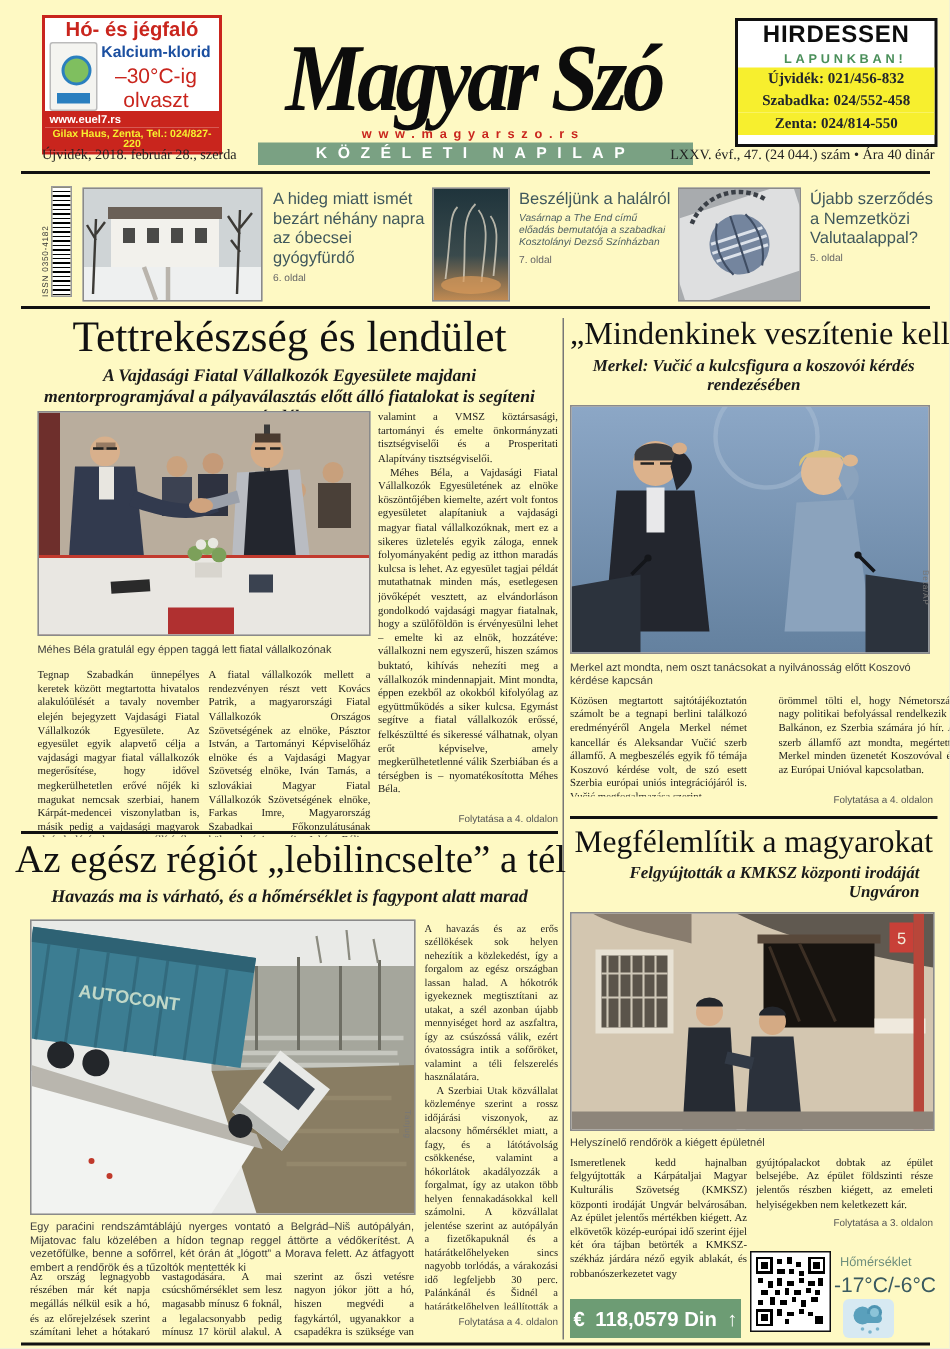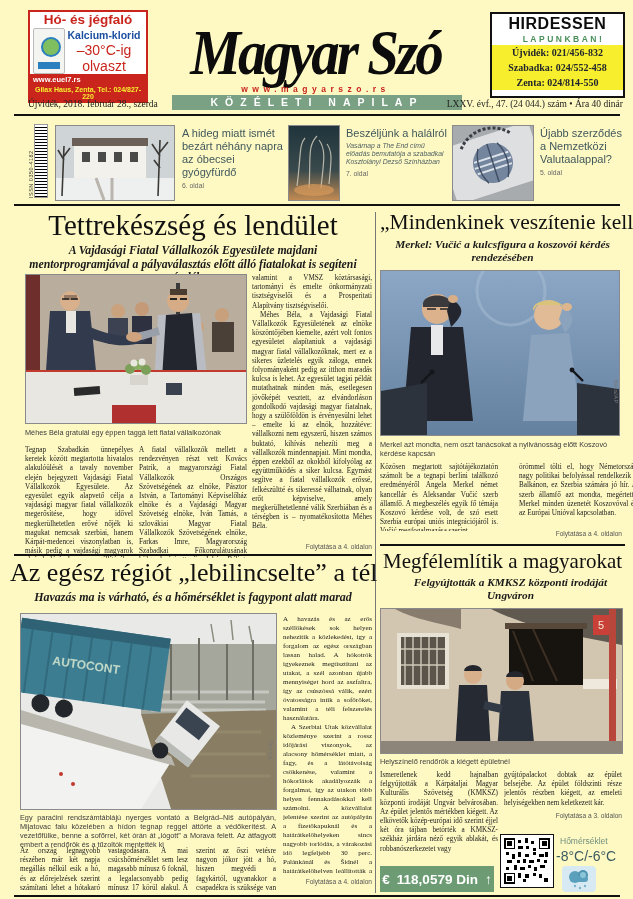--- a/index.html
+++ b/index.html
@@ -260,7 +260,7 @@
   <div class="abs rule" style="left:380px;top:544px;width:245px;height:2px;"></div>
 
   <div class="abs head" style="left:378px;top:549px;width:249px;font-size:21px;">Megfélemlítik a magyarokat</div>
-  <div class="abs sub" style="left:398px;top:576px;width:225px;font-size:11.3px;line-height:13px;">Felgyújtották a KMKSZ központi irodáját Ungváron</div>
+  <div class="abs sub" style="left:388px;top:576px;width:225px;font-size:11.3px;line-height:13px;text-align:right;">Felgyújtották a KMKSZ központi irodáját Ungváron</div>
 
   <div class="abs ph" style="left:380px;top:608px;width:243px;height:146px;">
     <svg width="241" height="144" viewBox="0 0 241 144">

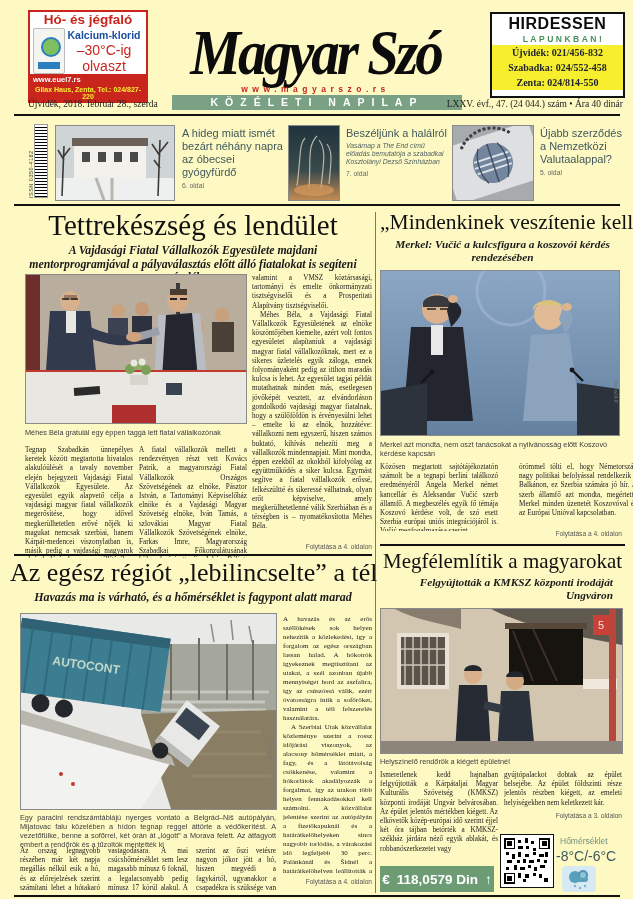--- a/index.html
+++ b/index.html
@@ -345,7 +345,7 @@
     </svg>
   </div>
   <div class="abs temp-label" style="left:560px;top:836px;">Hőmérséklet</div>
-  <div class="abs temp-val" style="left:556px;top:848px;">-8°C/-6°C</div>
+  <div class="abs temp-val" style="left:556px;top:848px;">-17°C/-6°C</div>
   <div class="abs" style="left:562px;top:866px;width:34px;height:26px;background:#d7e9f2;border-radius:4px;">
     <svg width="34" height="26" viewBox="0 0 34 26">
       <circle cx="13" cy="11" r="6" fill="#5aa0bc"></circle>

